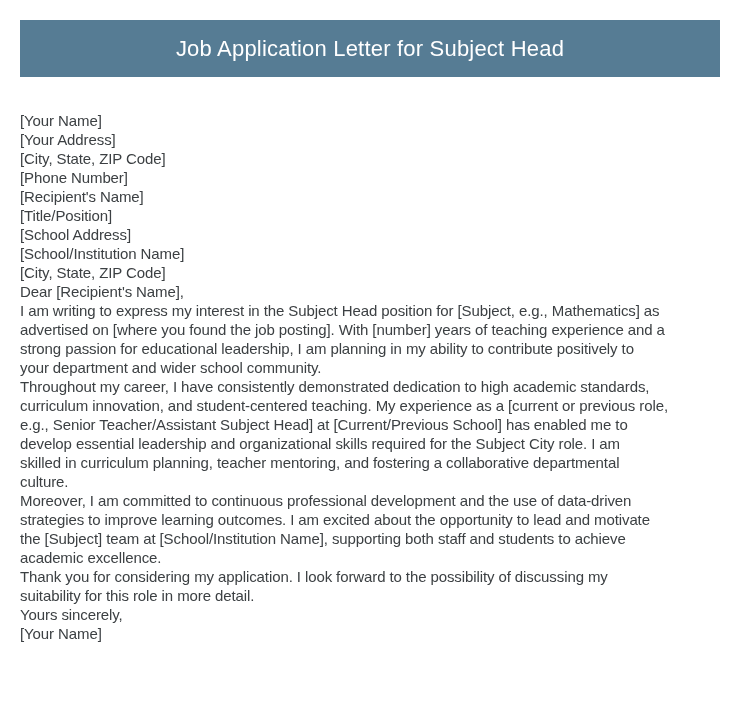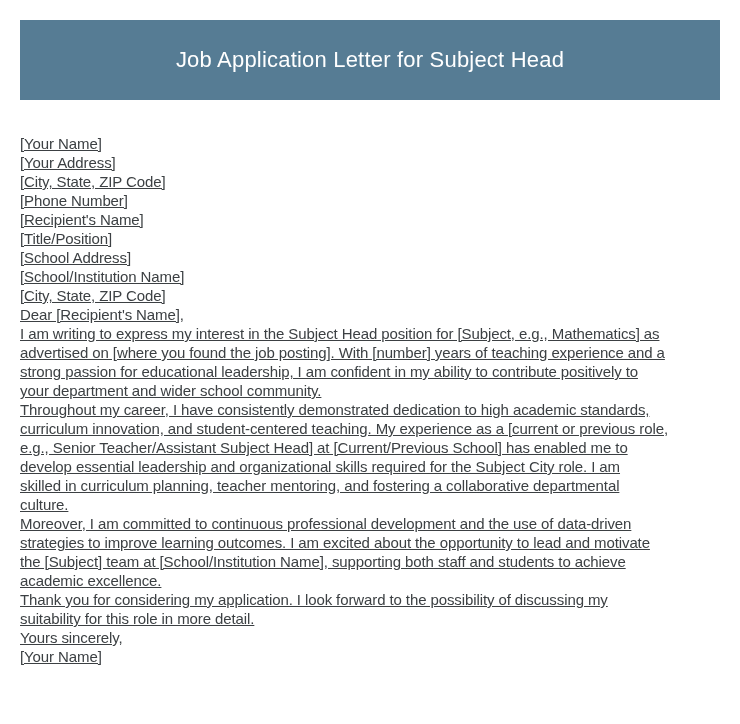--- a/index.html
+++ b/index.html
@@ -22,7 +22,7 @@
   }
   .banner {
     margin: 20px 20px 0 20px;
-    height: 80px;
+    height: 57px;
     background: var(--banner-bg);
     display: flex;
     align-items: center;

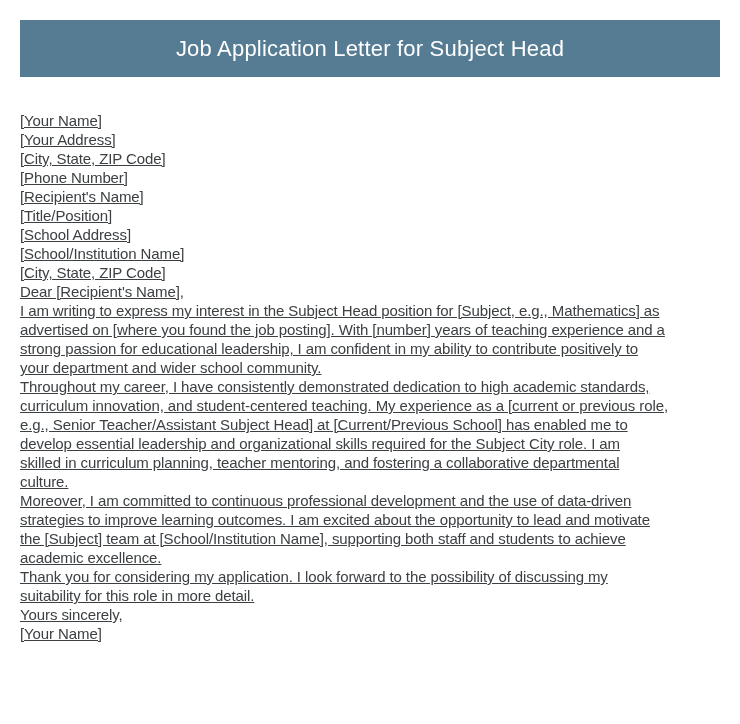--- a/index.html
+++ b/index.html
@@ -43,7 +43,7 @@
     color: var(--body-text);
   }
   .letter-block { margin: 0; padding: 0; }
-  .letter-line { white-space: pre; text-decoration: underline; }
+  .letter-line { white-space: pre; }
 </style>
 </head>
 <body>

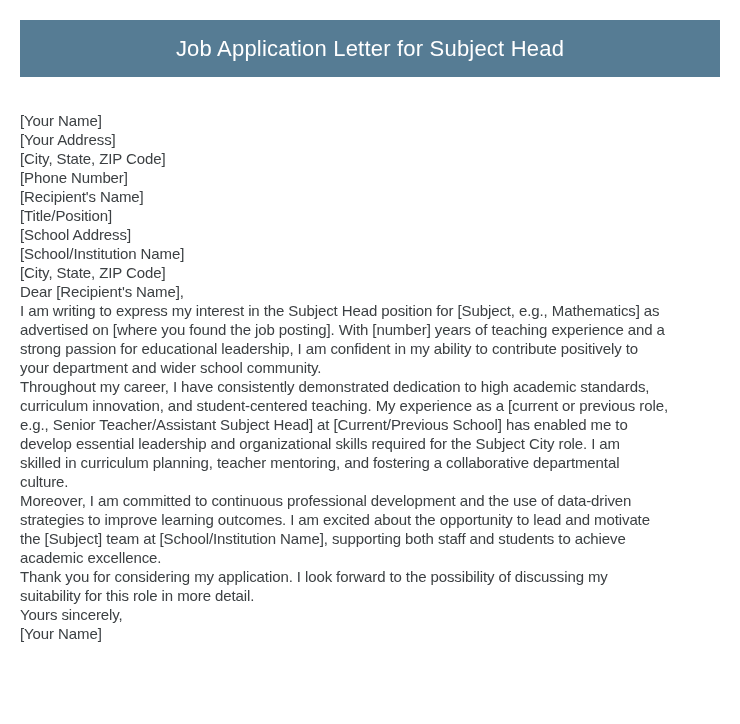--- a/index.html
+++ b/index.html
@@ -72,7 +72,7 @@
       <div class="letter-block">
         <div class="letter-line">I am writing to express my interest in the Subject Head position for [Subject, e.g., Mathematics] as</div>
         <div class="letter-line">advertised on [where you found the job posting]. With [number] years of teaching experience and a</div>
-        <div class="letter-line">strong passion for educational leadership, I am confident in my ability to contribute positively to</div>
+        <div class="letter-line">strong passion for educational leadership, I am planning in my ability to contribute positively to</div>
         <div class="letter-line">your department and wider school community.</div>
       </div>
       <div class="letter-block">

